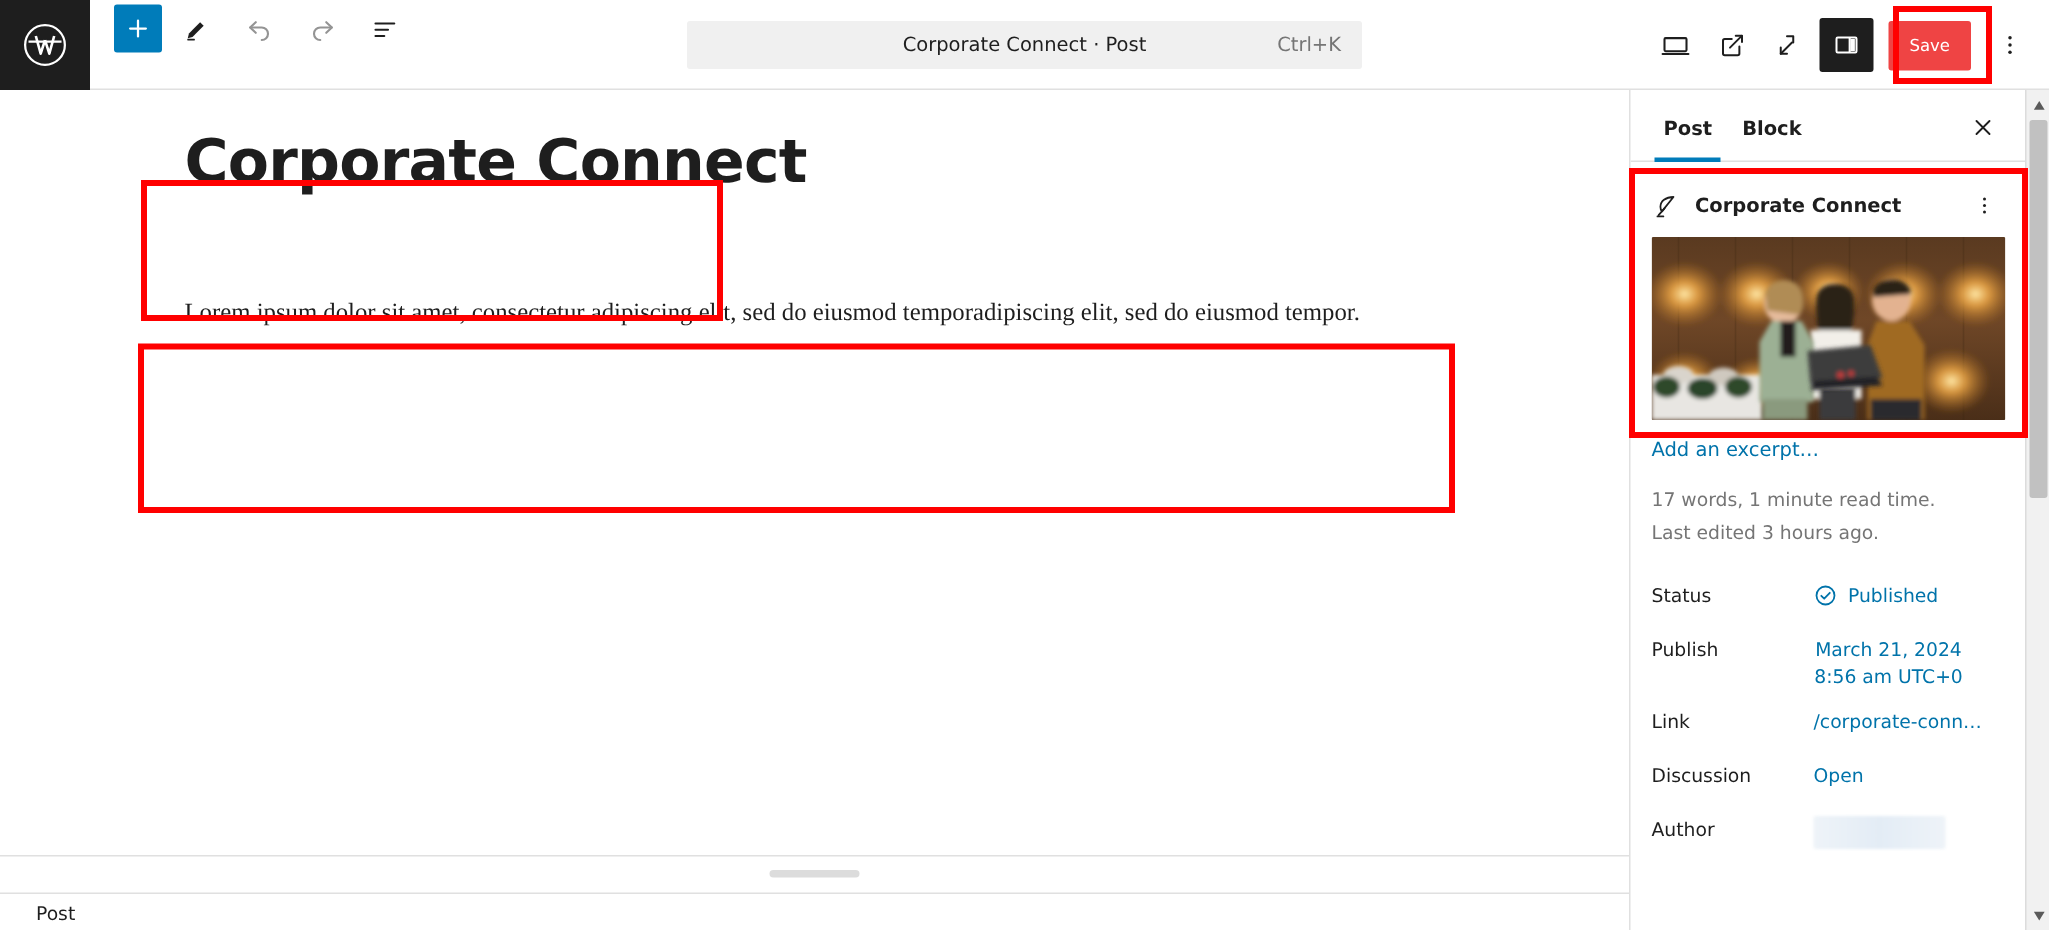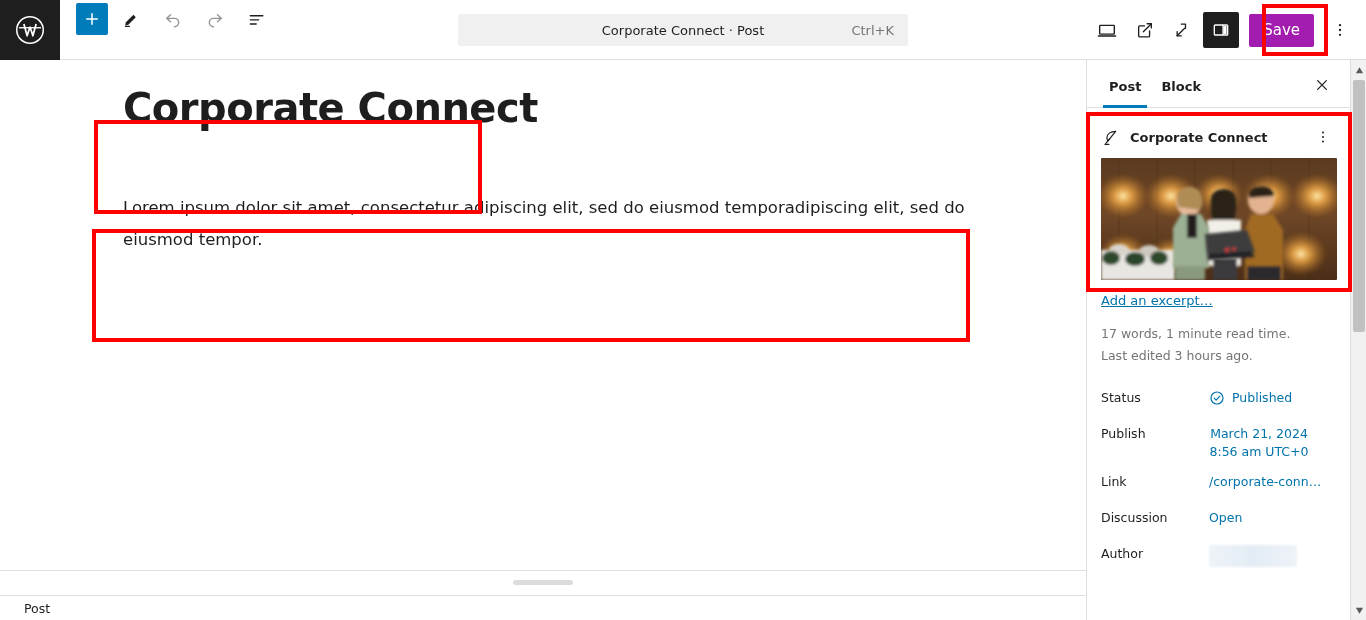--- a/index.html
+++ b/index.html
@@ -50,8 +50,8 @@
   }
   .save-wrap { position: relative; margin: 0 6px 0 8px; }
   .save-btn {
-    background: #a21caf; color: #fff; border: none;
-    font-size: 15px; font-family: inherit;
+    background: #ef4444; color: #fff; border: none;
+    font-size: 11px; font-family: inherit;
     padding: 0 14px; height: 33px; border-radius: 2px; cursor: pointer;
     display: flex; align-items: center; justify-content: center;
   }

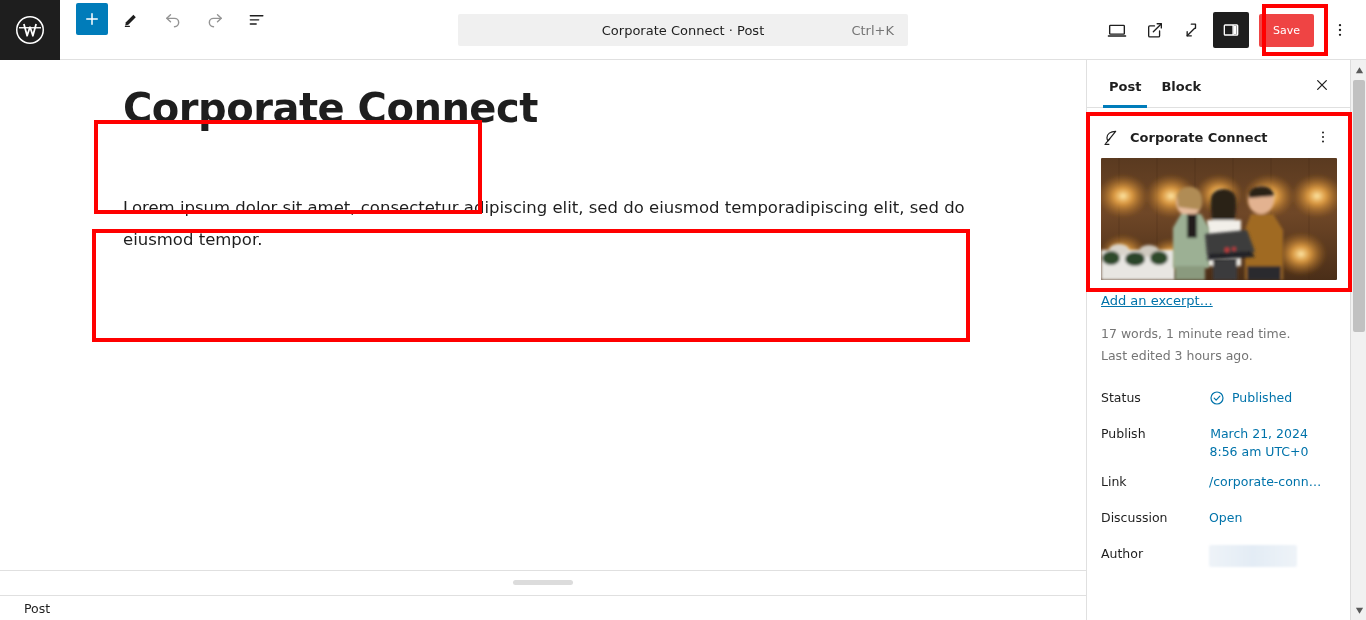--- a/index.html
+++ b/index.html
@@ -77,7 +77,7 @@
   }
   .post-body {
     position: absolute; left: 63px; top: 132px; width: 845px;
-    font-size: 16.5px; line-height: 1.95; color: #1e1e1e;
+    font-size: 16.5px; line-height: 1.95; color: #1e1e1e; font-family: Liberation Serif, serif;
   }
   .anno-title {
     position: absolute; left: 94px; top: 120px; width: 388px; height: 94px;

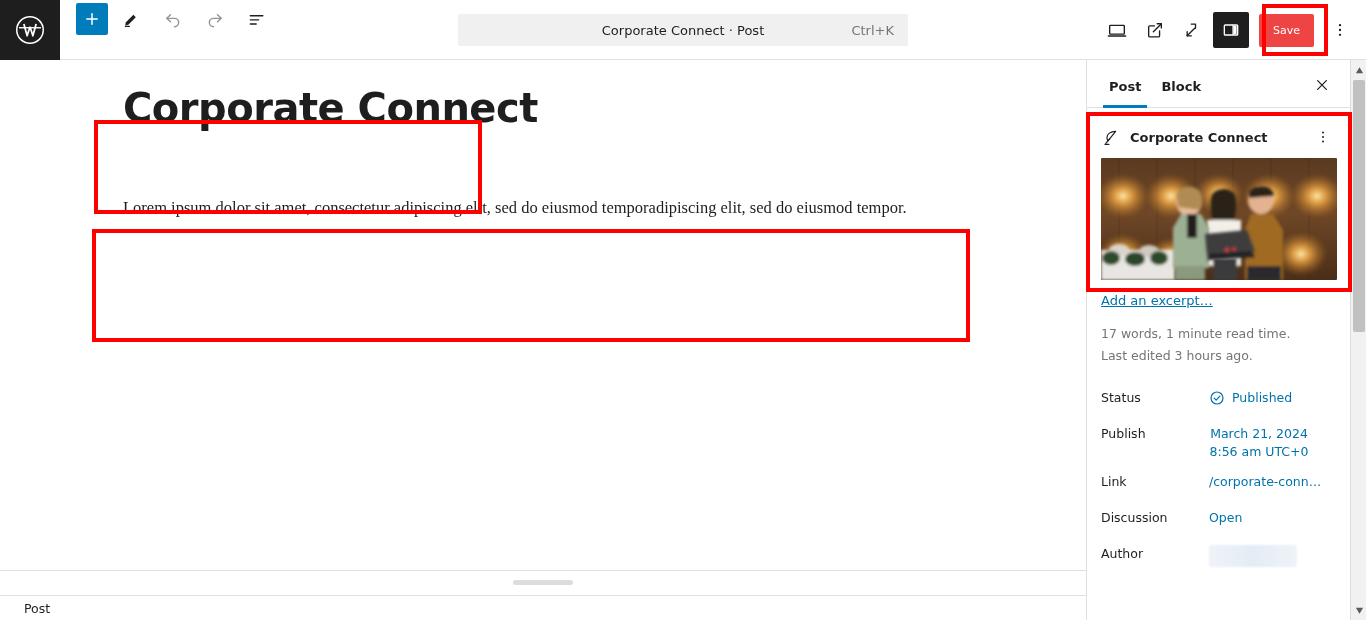--- a/index.html
+++ b/index.html
@@ -144,7 +144,7 @@
 
   .excerpt-link {
     display: inline-block; margin: 13px 0 0 14px;
-    font-size: 13px; color: #0073aa; text-decoration: underline; cursor: pointer;
+    font-size: 13px; color: #0073aa; cursor: pointer;
   }
   .meta-lines { margin: 14px 0 0 14px; }
   .meta-lines div { font-size: 12.5px; color: #757575; line-height: 1.75; }

